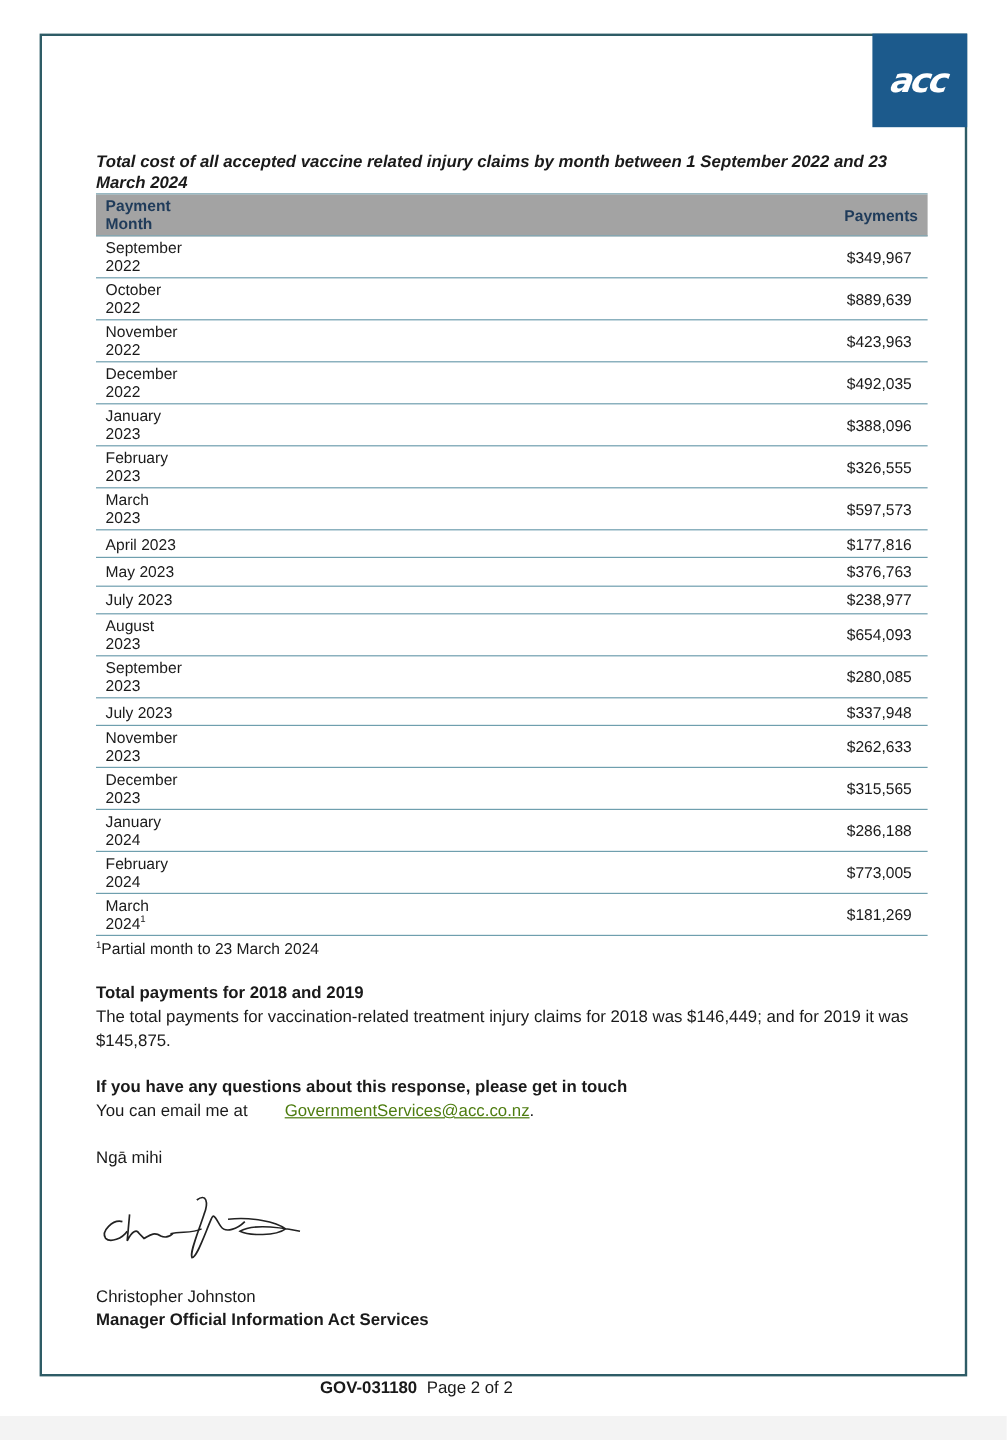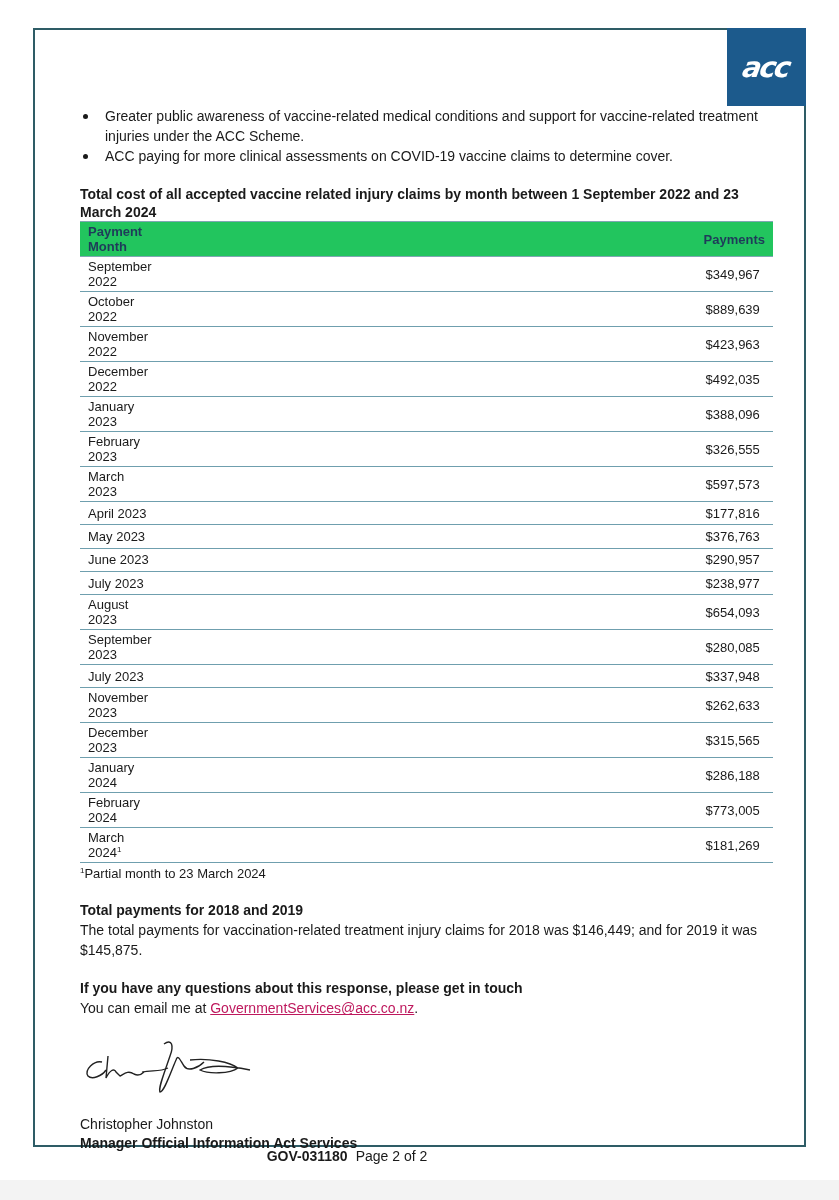--- a/index.html
+++ b/index.html
@@ -69,10 +69,6 @@
 </div>
 
 <div class="content">
-  <ul class="bullets">
-    <li>Greater public awareness of vaccine-related medical conditions and support for vaccine-related treatment injuries under the ACC Scheme.</li>
-    <li>ACC paying for more clinical assessments on COVID-19 vaccine claims to determine cover.</li>
-  </ul>
 
   <div class="table-title">Total cost of all accepted vaccine related injury claims by month between 1 September 2022 and 23 March 2024</div>
 

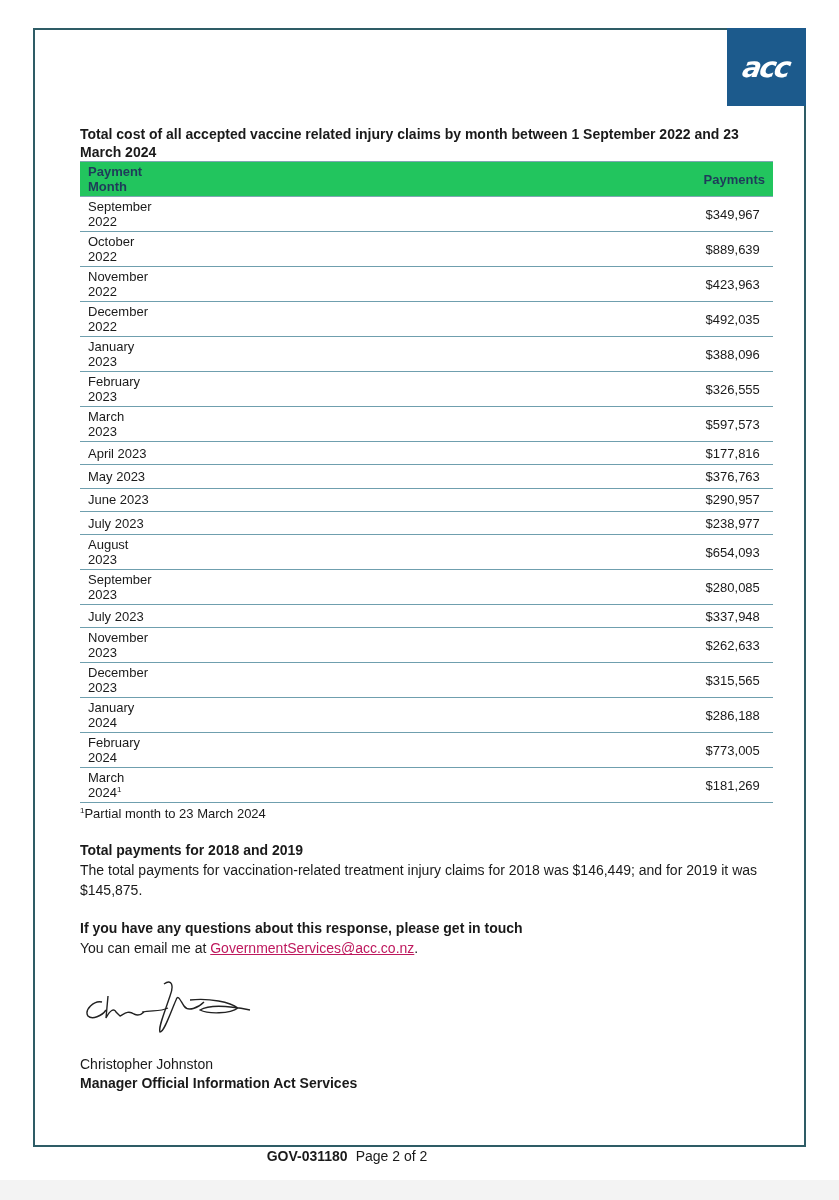--- a/index.html
+++ b/index.html
@@ -28,7 +28,7 @@
     border-radius: 50%; background: #1a1a1a;
   }
 
-  .table-title { margin-top: 19px; font-weight: bold; line-height: 18px; font-size: 14px; }
+  .table-title { margin-top: 19px; font-weight: bold; line-height: 18px; font-size: 14px; font-style: italic; }
 
   table.payments { margin-top: 0px; width: 680px; border-collapse: collapse; font-size: 13px; }
   table.payments th {

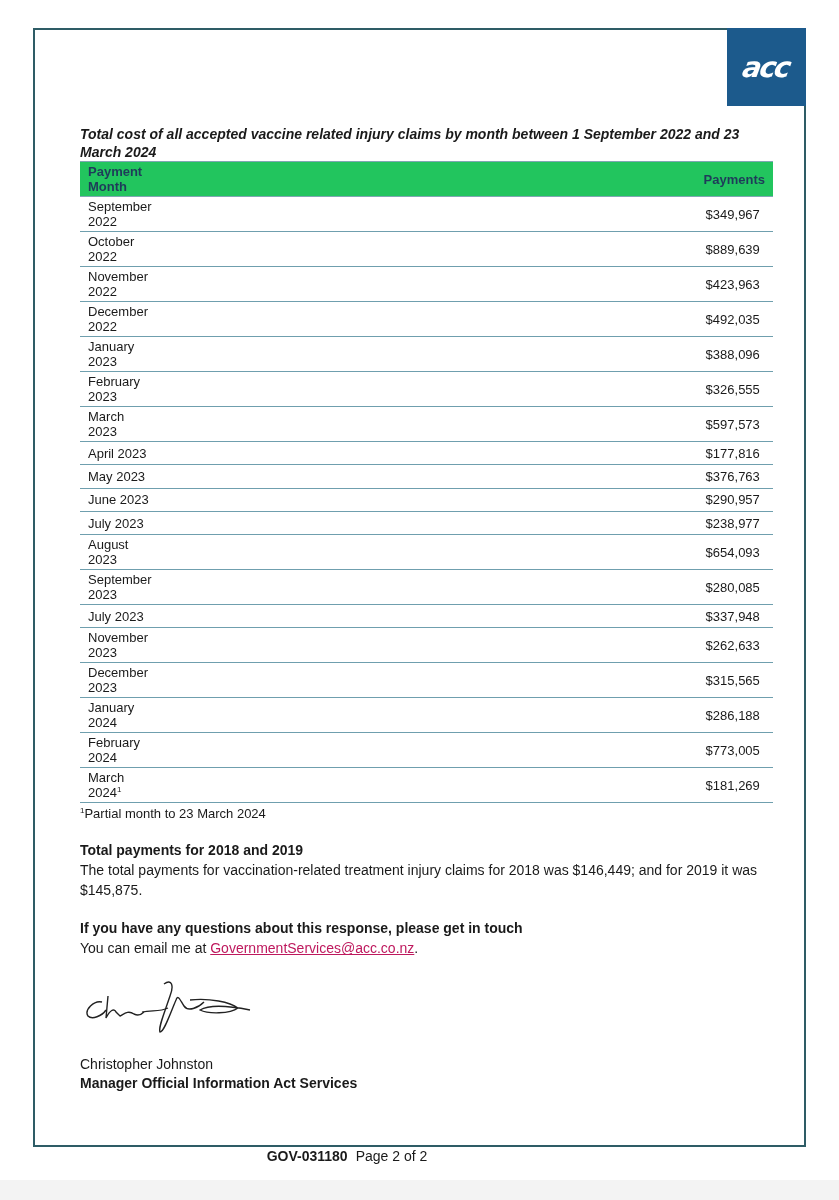--- a/index.html
+++ b/index.html
@@ -32,7 +32,7 @@
 
   table.payments { margin-top: 0px; width: 680px; border-collapse: collapse; font-size: 13px; }
   table.payments th {
-    background: #22c55e; color: #1f3b5a; font-weight: bold; text-align: left;
+    background: #a3a3a3; color: #1f3b5a; font-weight: bold; text-align: left;
     padding: 2px 8px; height: 24px; border-top: 1px solid #7fa7b3; border-bottom: 1px solid #7fa7b3;
   }
   table.payments th.col-pay, table.payments td.col-pay { text-align: left; padding-left: 544px; }

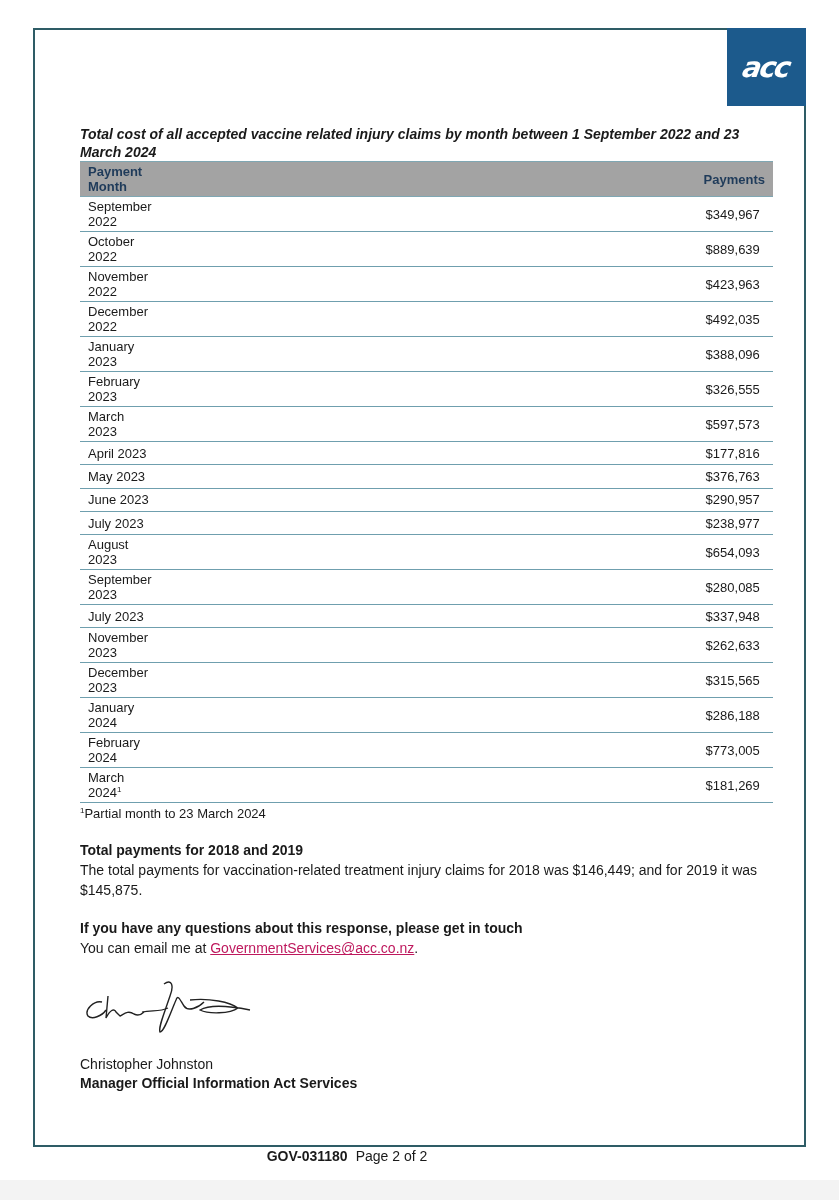--- a/index.html
+++ b/index.html
@@ -117,10 +117,6 @@
           <td class="col-pay">$376,763</td>
         </tr>
         <tr>
-          <td><span>June 2023</span></td>
-          <td class="col-pay">$290,957</td>
-        </tr>
-        <tr>
           <td><span>July 2023</span></td>
           <td class="col-pay">$238,977</td>
         </tr>

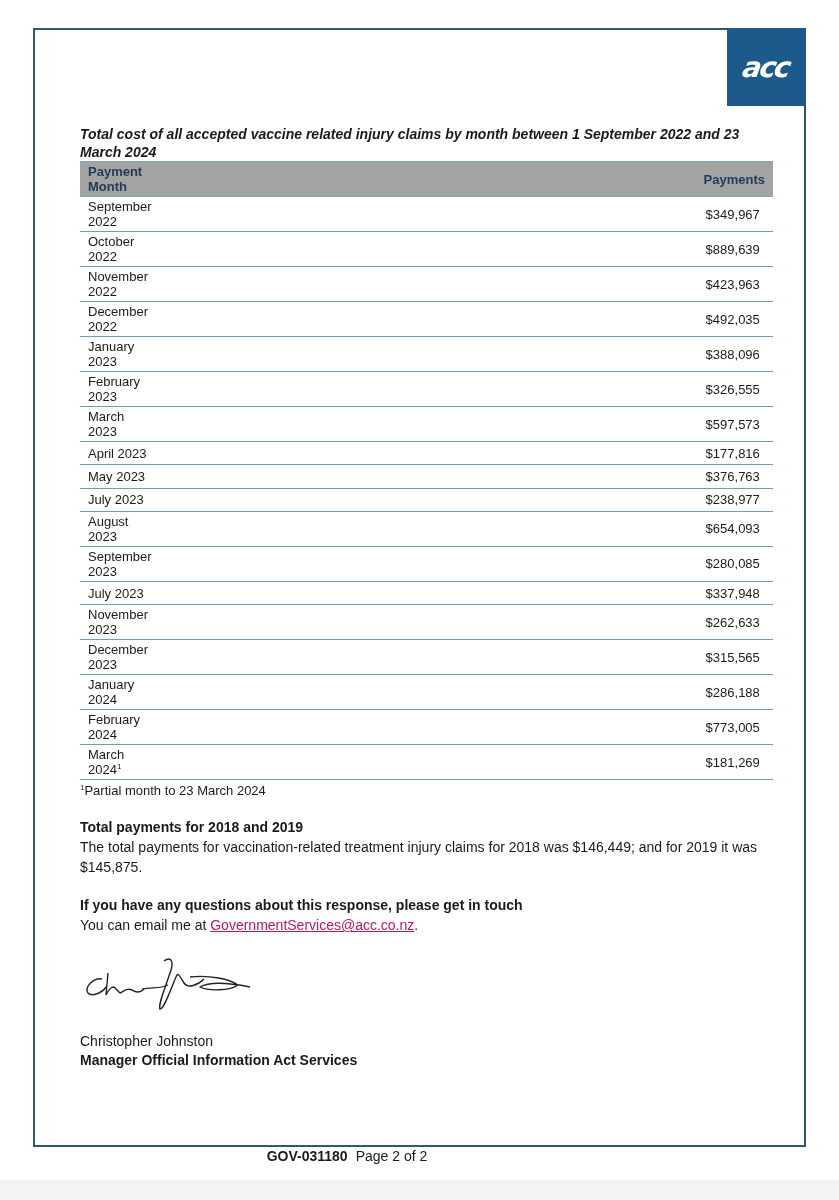--- a/index.html
+++ b/index.html
@@ -46,7 +46,7 @@
 
   .section-head { font-weight: bold; margin-top: 19px; line-height: 19px; }
   .para { line-height: 20px; }
-  .email-link { color: #be185d; text-decoration: underline; }
+  .email-link { color: #4d7c0f; text-decoration: underline; margin-left: 27px; }
 
   .signoff { margin-top: 19px; line-height: 20px; }
   .signature { margin-top: 12px; width: 180px; height: 72px; }

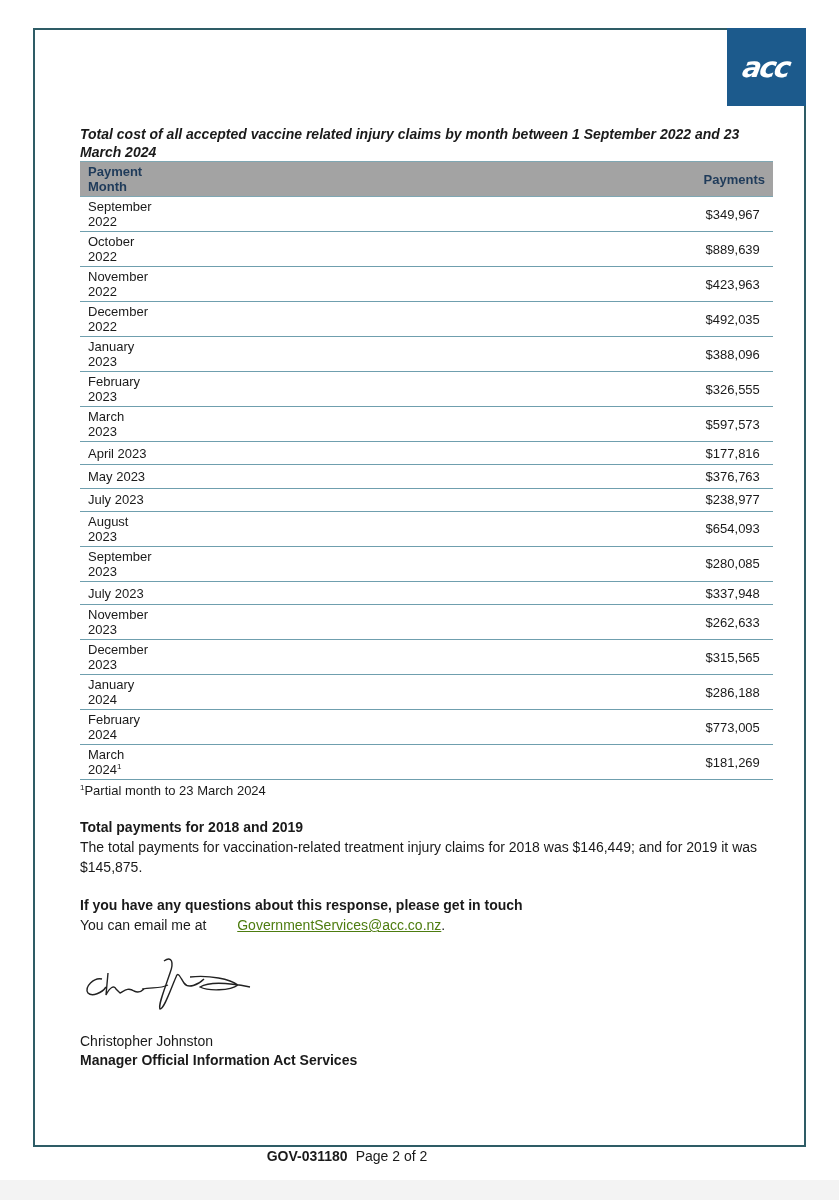--- a/index.html
+++ b/index.html
@@ -163,6 +163,7 @@
   <div class="section-head">If you have any questions about this response, please get in touch</div>
   <div class="para"><span>You can email me at </span><a class="email-link">GovernmentServices@acc.co.nz</a><span>.</span></div>
 
+  <div class="signoff">Ngā mihi</div>
 
   <svg class="signature" viewBox="0 0 180 72">
     <path d="M22 32 C 14 30, 4 40, 8 46 C 12 50, 22 46, 26 40" fill="none" stroke="#222" stroke-width="1.4"></path>

